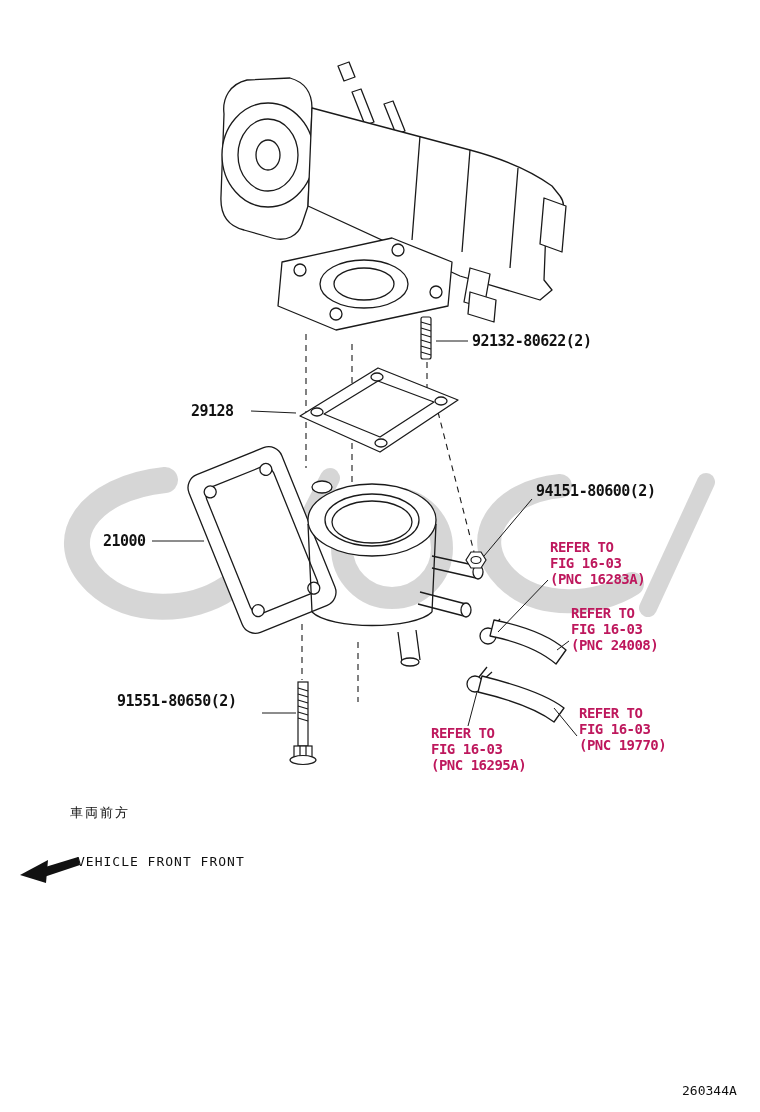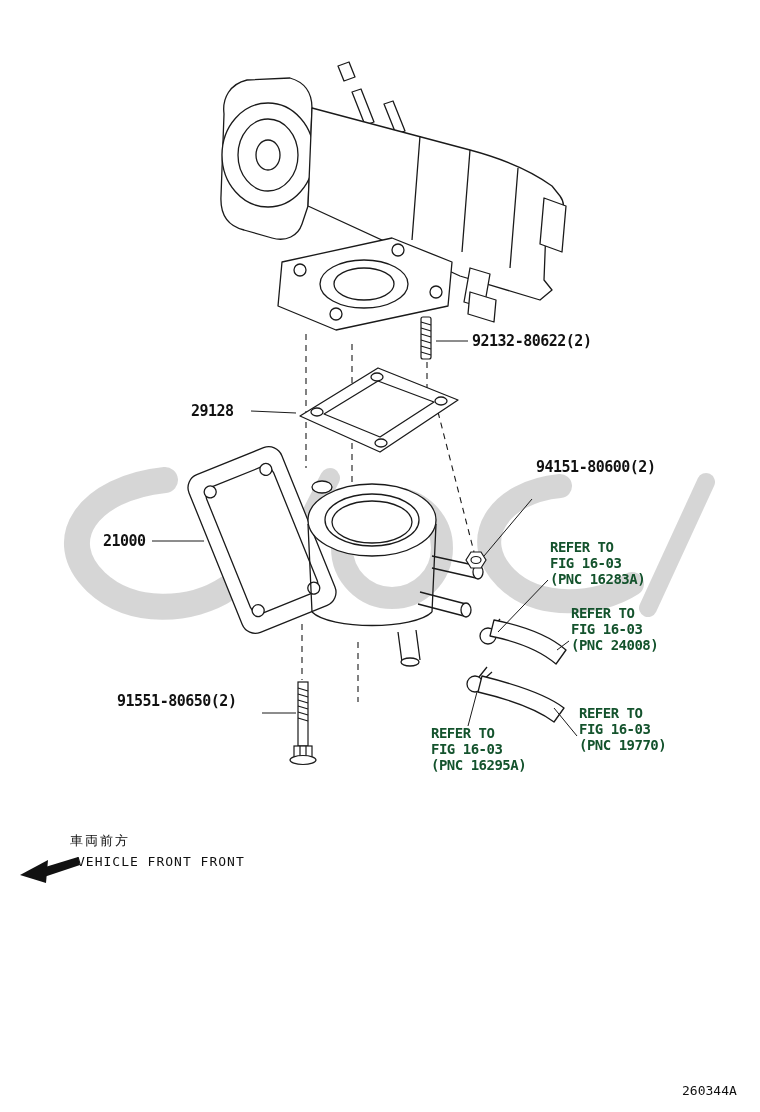--- a/index.html
+++ b/index.html
@@ -169,7 +169,7 @@
 
   <div class="lbl" style="left:191px;top:402px">29128</div>
 
-  <div class="lbl" style="left:536px;top:458px">94151-80600(2)</div>
+  <div class="lbl" style="left:536px;top:482px">94151-80600(2)</div>
 
   <div class="lbl" style="left:103px;top:532px">21000</div>
 

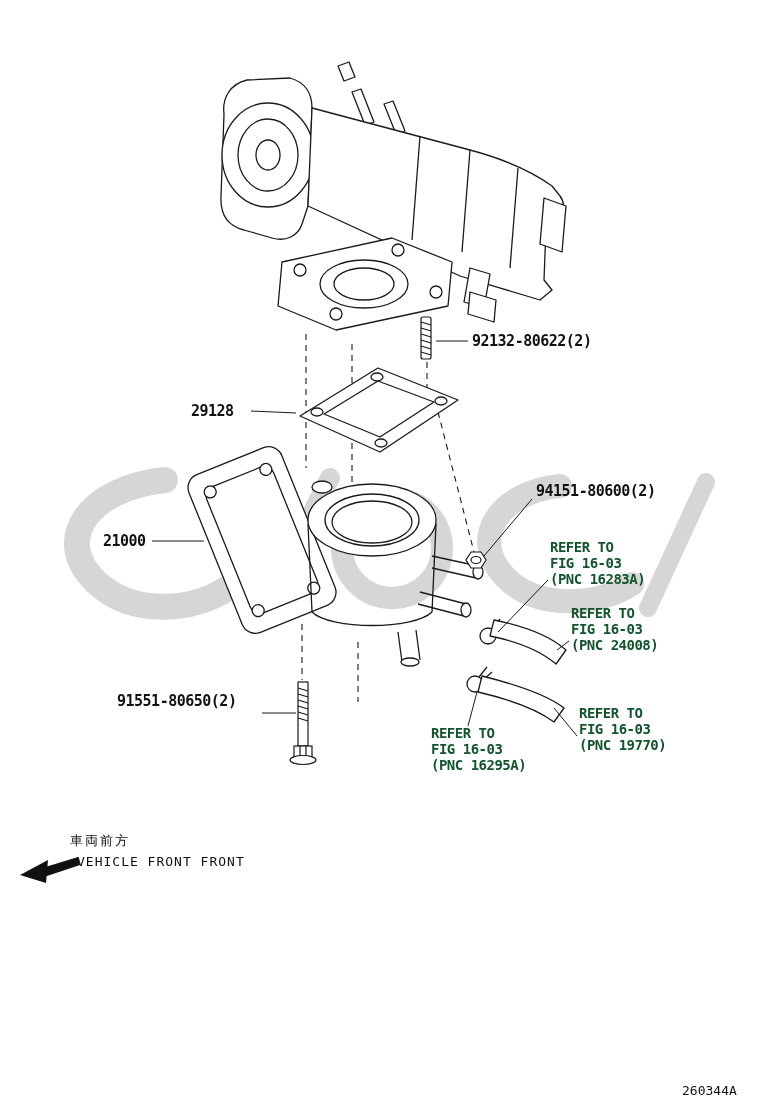--- a/index.html
+++ b/index.html
@@ -21,7 +21,7 @@
   .note{
     position:absolute;
     font:700 14px/16px "DejaVu Sans Mono", monospace;
-    color:#14532d;
+    color:#be185d;
     white-space:nowrap;
     letter-spacing:-0.5px;
   }

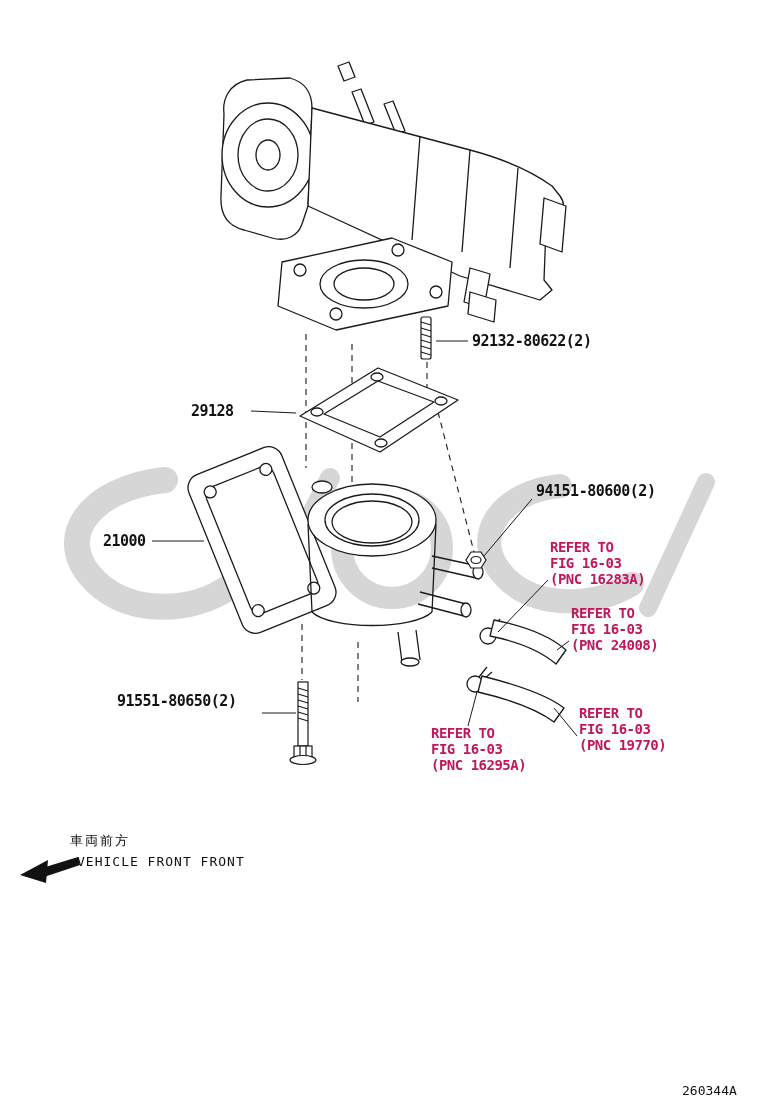--- a/index.html
+++ b/index.html
@@ -199,7 +199,7 @@
     <div>(PNC 16295A)</div>
   </div>
 
-  <div class="small jp" style="left:70px;top:833px">車両前方</div>
+  <div class="small jp" style="left:70px;top:805px">車両前方</div>
   <div class="small" style="left:77px;top:854px;letter-spacing:1px">VEHICLE FRONT FRONT</div>
 
   <div class="small" style="left:682px;top:1083px">260344A</div>

